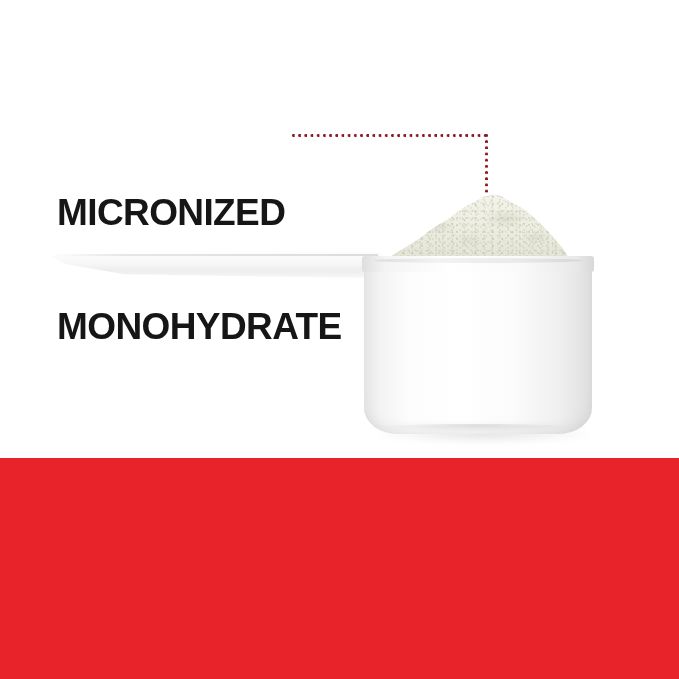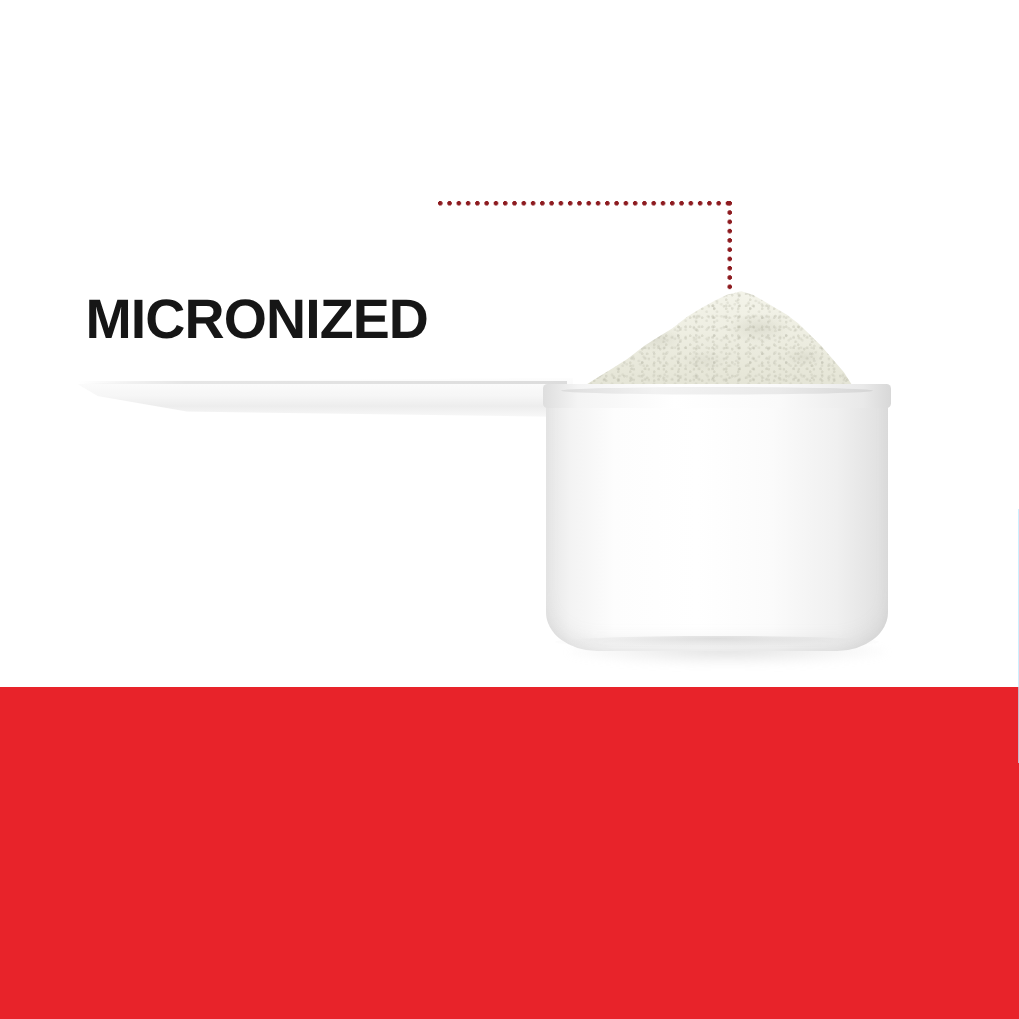--- a/index.html
+++ b/index.html
@@ -236,6 +236,7 @@
 
     <h1 class="headline">
       <span class="hl-line">MICRONIZED</span>
+      <span class="hl-line">MONOHYDRATE</span>
     </h1>
 
     <div class="leader-h"></div>

